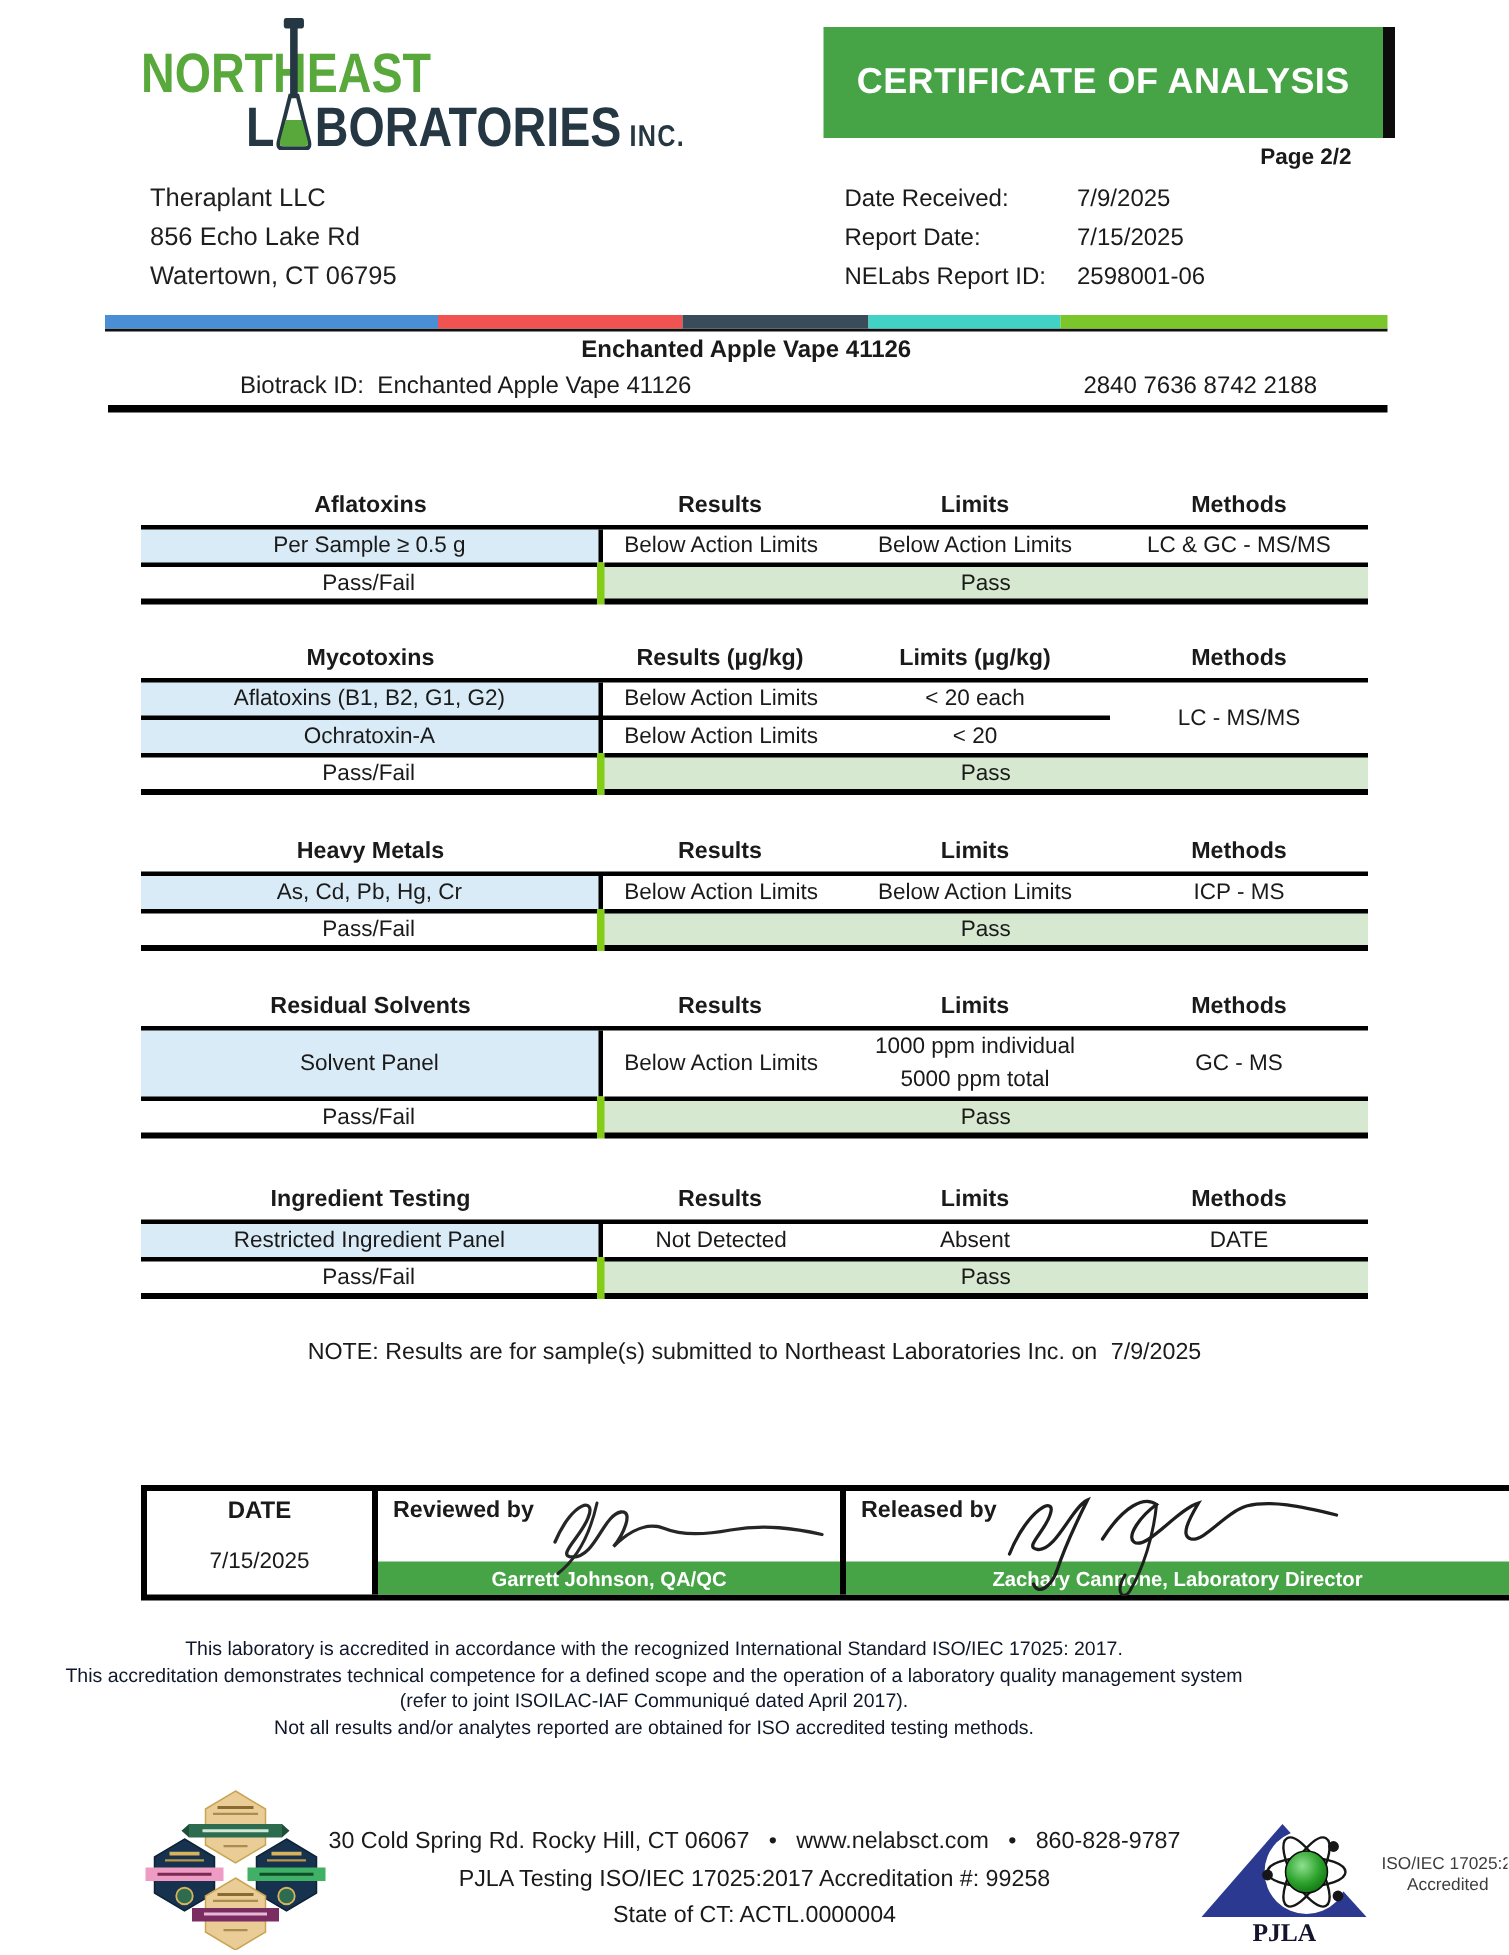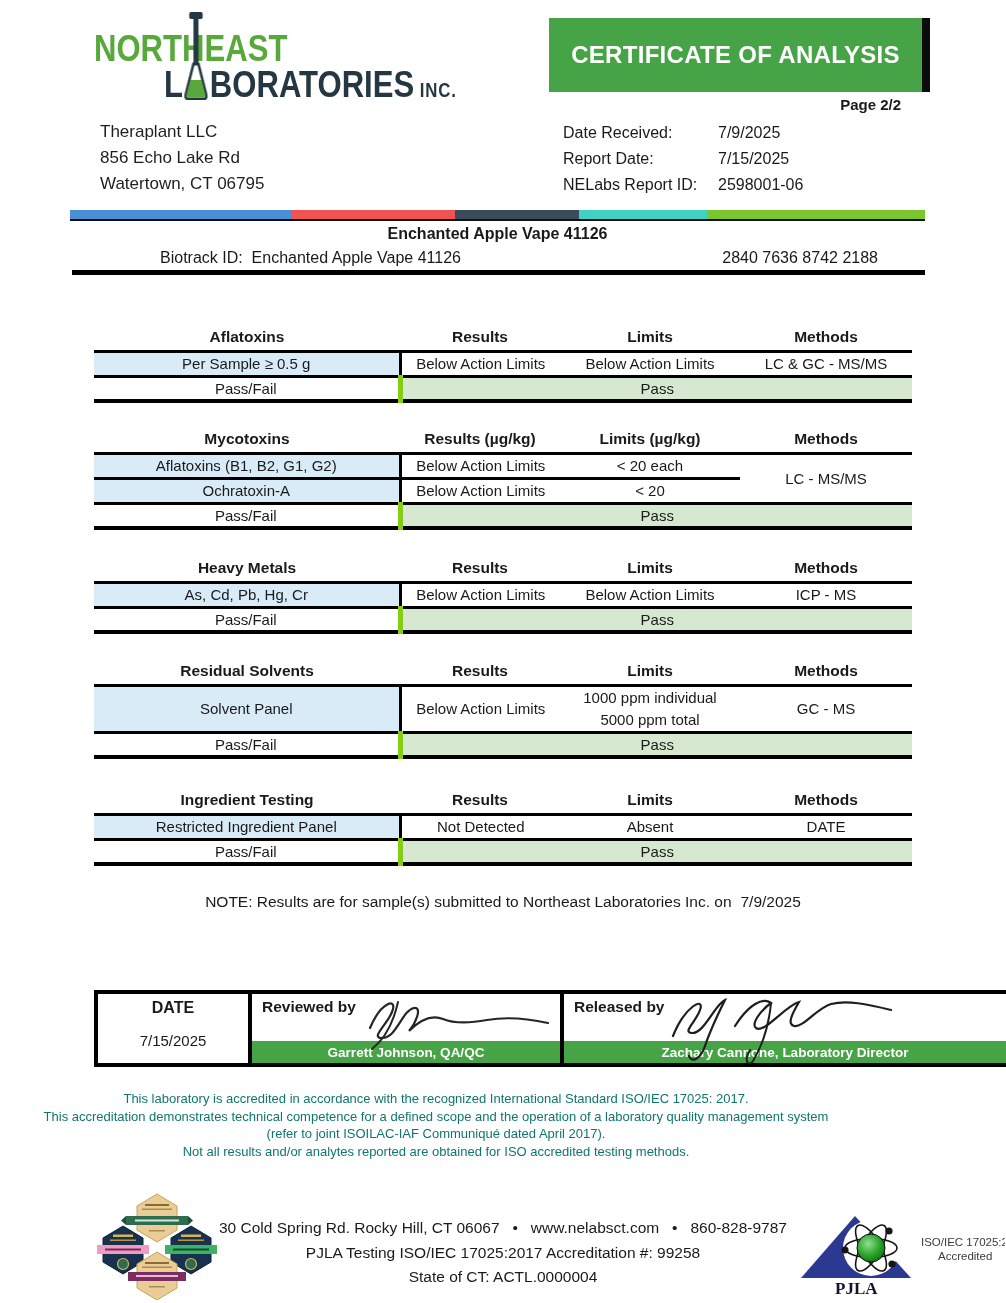--- a/index.html
+++ b/index.html
@@ -76,7 +76,7 @@
   .sig-svg { position:absolute; z-index:2; }
   
   .accreditation { position:absolute; left:0; top:1090px; width:872px; text-align:center;
-                   font-size:13px; line-height:17.5px; color:#0f766e; }
+                   font-size:13px; line-height:17.5px; color:#0f172a; }
   
   .badges { position:absolute; left:95px; top:1192px; }
   .footer-text { position:absolute; left:0; top:1216px; width:1006px; text-align:center; font-size:15.5px; line-height:24.5px; }

